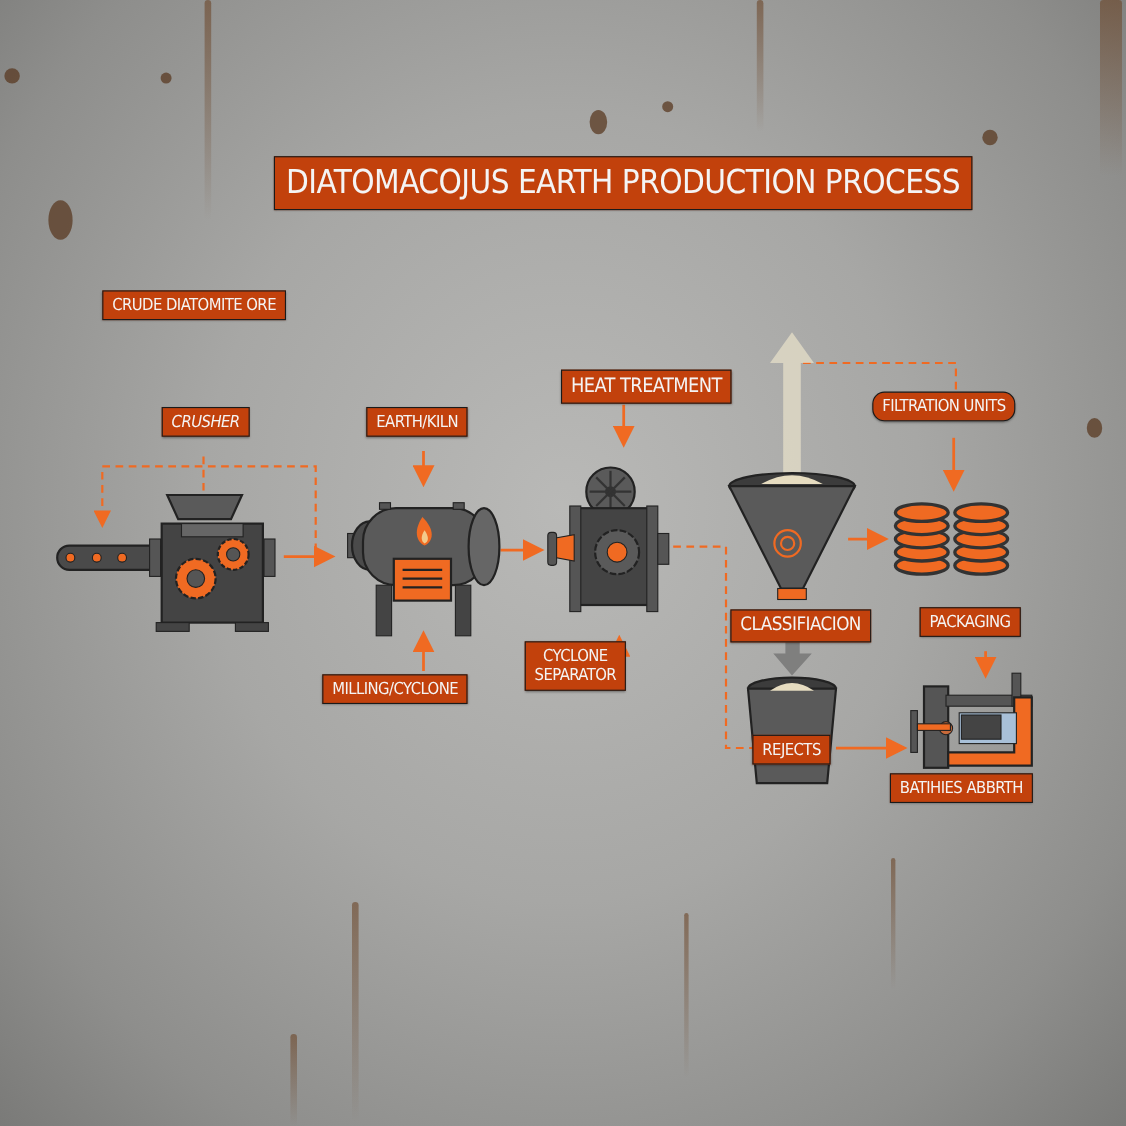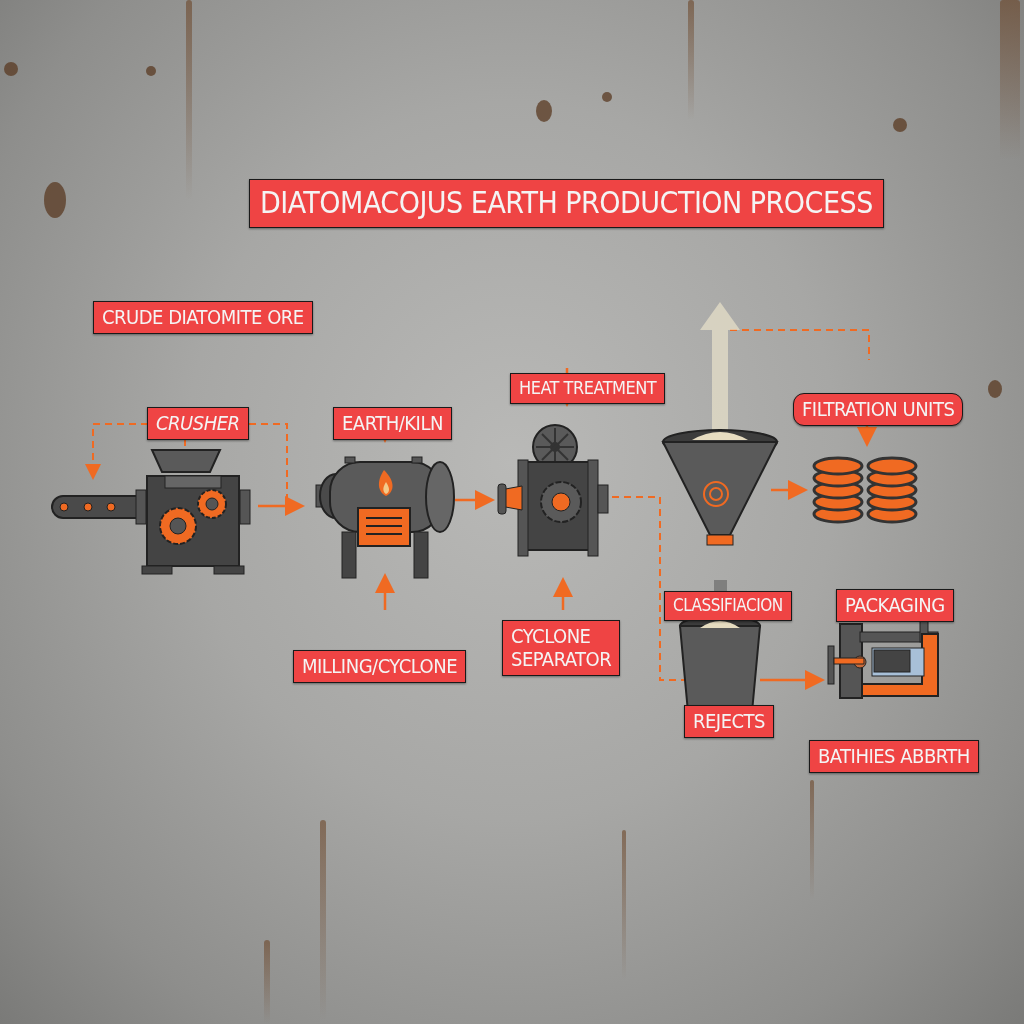--- a/index.html
+++ b/index.html
@@ -11,11 +11,11 @@
   .stain { position:absolute; border-radius:50%; background:#5a3a22; opacity:.75; }
   .streak { position:absolute; width:6px; background:linear-gradient(#6b4426, rgba(107,68,38,0)); opacity:.6; border-radius:3px; }
   .label {
-    position:absolute; background:#ef4444; color:#f4f4f4;
+    position:absolute; background:#c2410c; color:#f4f4f4;
     font-family:"DejaVu Sans Condensed","DejaVu Sans", sans-serif;
     font-stretch:condensed; letter-spacing:-0.5px;
     padding:4px 8px; border:1px solid #1a1a1a; box-shadow:0 1px 2px rgba(0,0,0,.4);
-    white-space:nowrap; line-height:1.15; margin-top:37px;
+    white-space:nowrap; line-height:1.15; text-align:center;
   }
   .title { font-size:30px; padding:6px 10px; }
   .lbl { font-size:20px; }

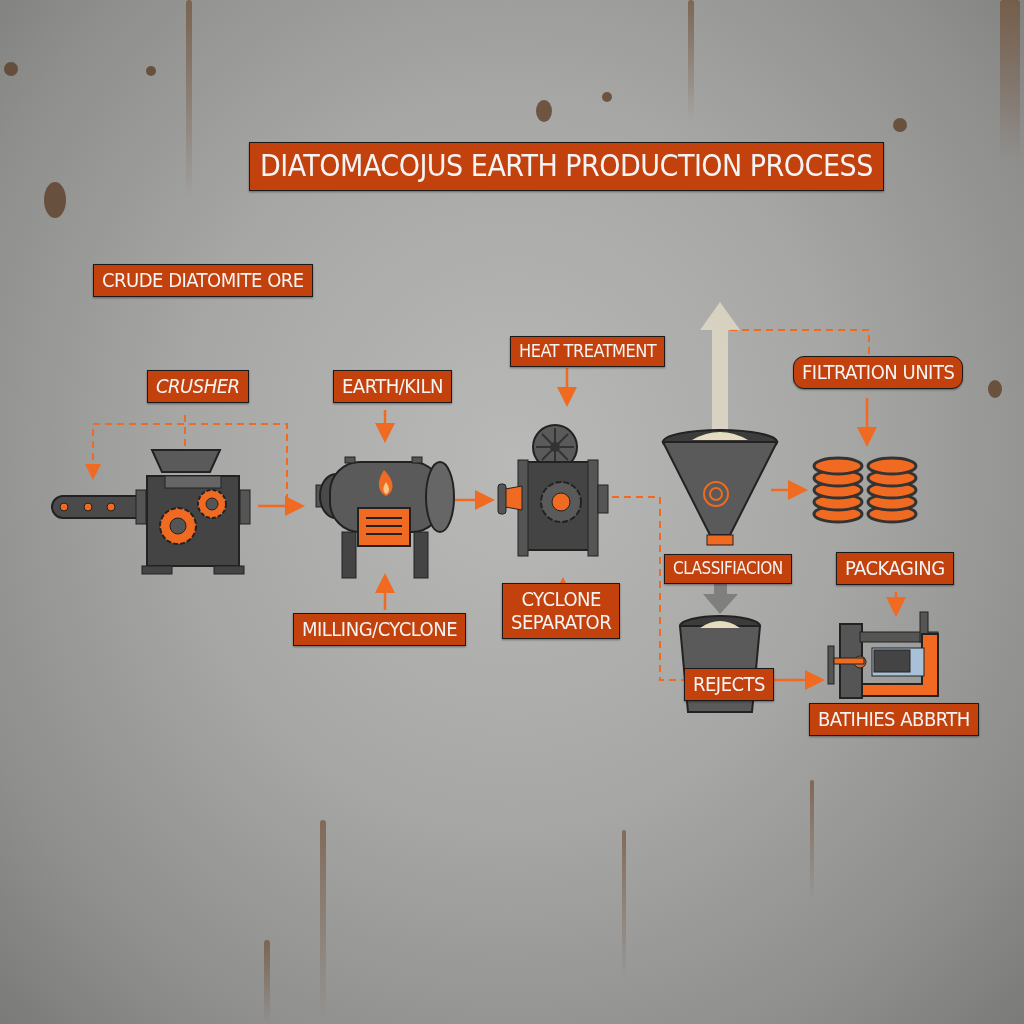--- a/index.html
+++ b/index.html
@@ -18,7 +18,7 @@
     white-space:nowrap; line-height:1.15; text-align:center;
   }
   .title { font-size:30px; padding:6px 10px; }
-  .lbl { font-size:20px; }
+  .lbl { font-size:15px; }
   svg.overlay { position:absolute; left:0; top:0; }
 </style>
 </head>

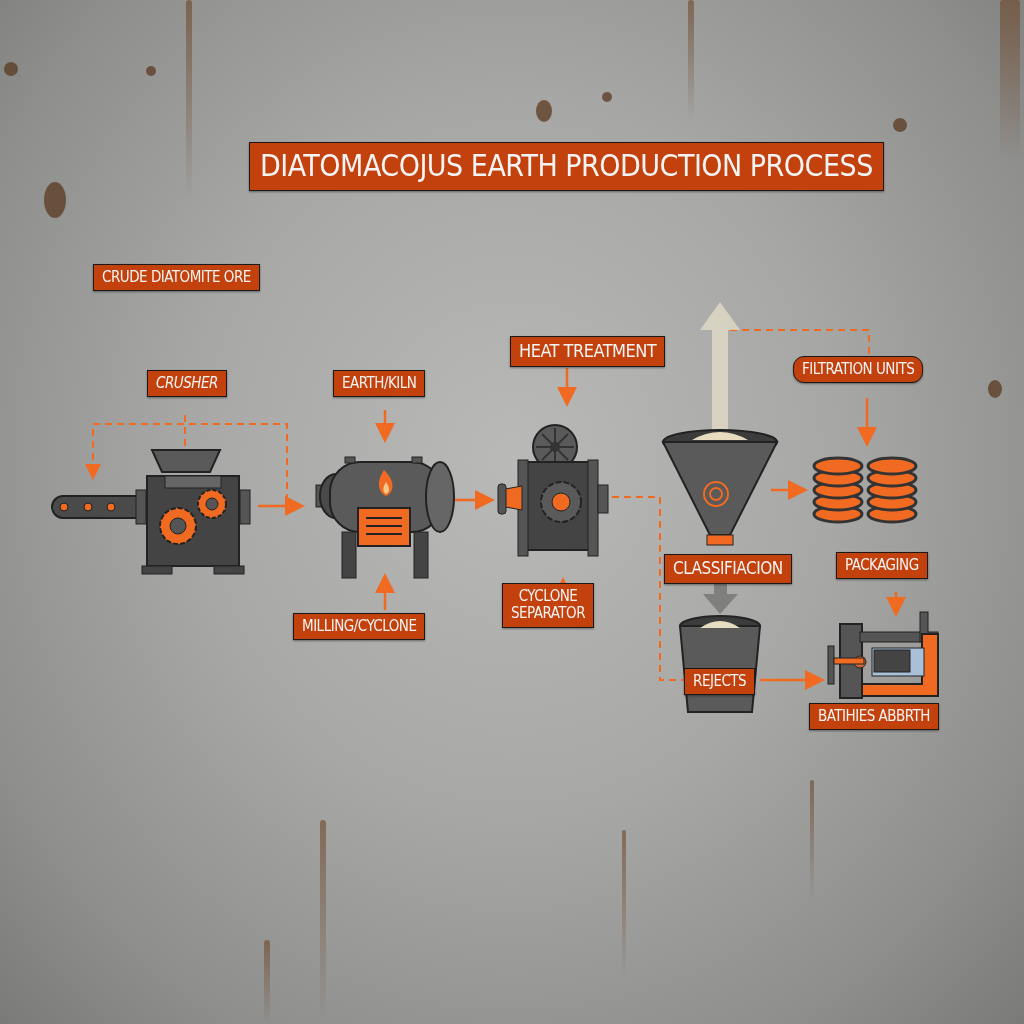--- a/index.html
+++ b/index.html
@@ -178,7 +178,7 @@
 <div class="label lbl" style="left:333px;top:370px;">EARTH/KILN</div>
 <div class="label lbl" style="left:293px;top:613px;">MILLING/CYCLONE</div>
 <div class="label lbl" style="left:510px;top:336px;font-size:18px;">HEAT TREATMENT</div>
-<div class="label lbl" style="left:502px;top:583px;">
+<div class="label lbl" style="left:477px;top:583px;">
   <div>CYCLONE</div>
   <div>SEPARATOR</div>
 </div>

